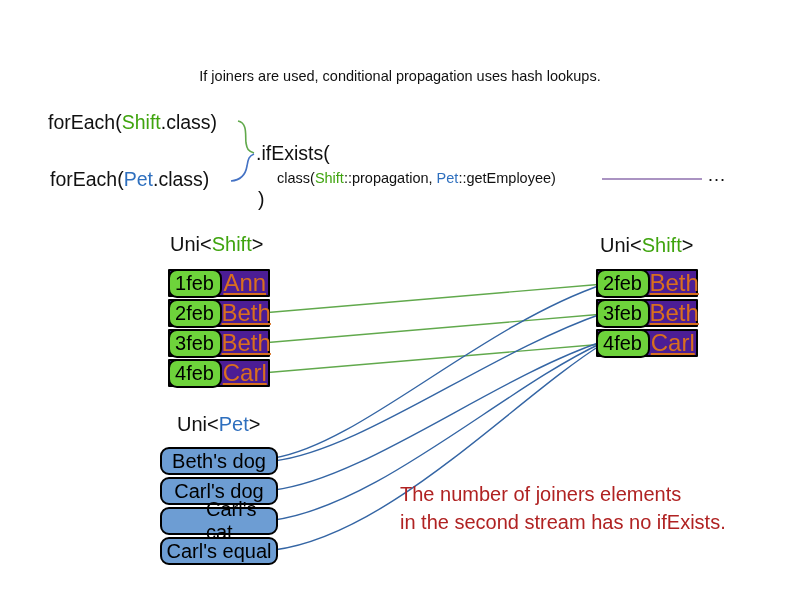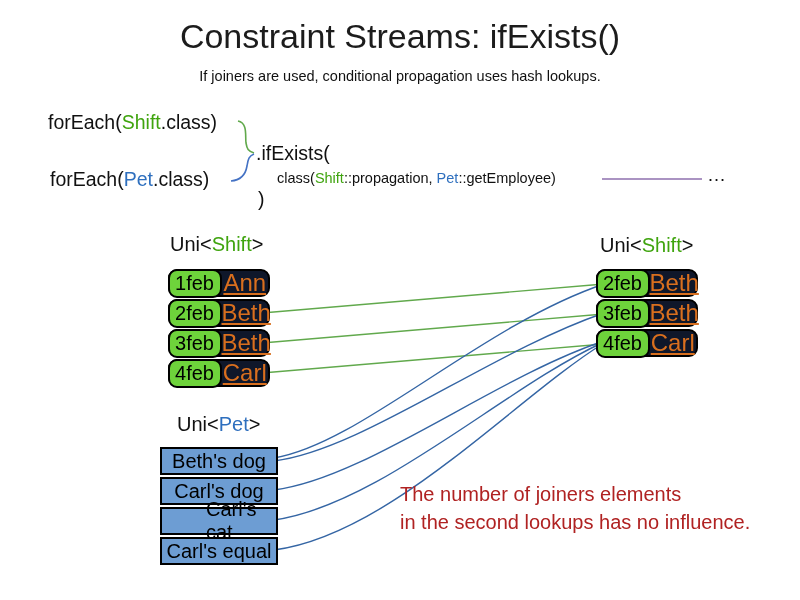--- a/index.html
+++ b/index.html
@@ -79,7 +79,6 @@
     </g>
   </svg>
 
-  <div class="abs title">Constraint Streams: ifExists()</div>
   <div class="abs subtitle">If joiners are used, conditional propagation uses hash lookups.</div>
 
   <div class="abs code" style="left:48px; top:111px;"><span>forEach(</span><span class="c-green">Shift</span><span>.class)</span></div>

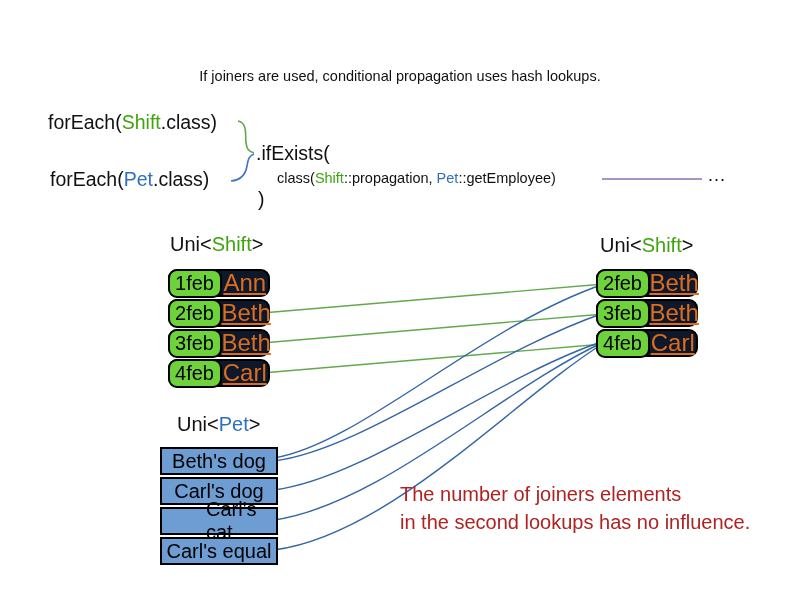--- a/index.html
+++ b/index.html
@@ -25,7 +25,7 @@
 
   .shift-row {
     position:absolute; width:102px; height:28px; box-sizing:border-box;
-    background:#0f172a; border:2.5px solid #000; border-radius:9px;
+    background:#4c1d95; border:2.5px solid #000; border-radius:1px;
     display:flex; align-items:stretch; z-index:3;
   }
   .date-box {

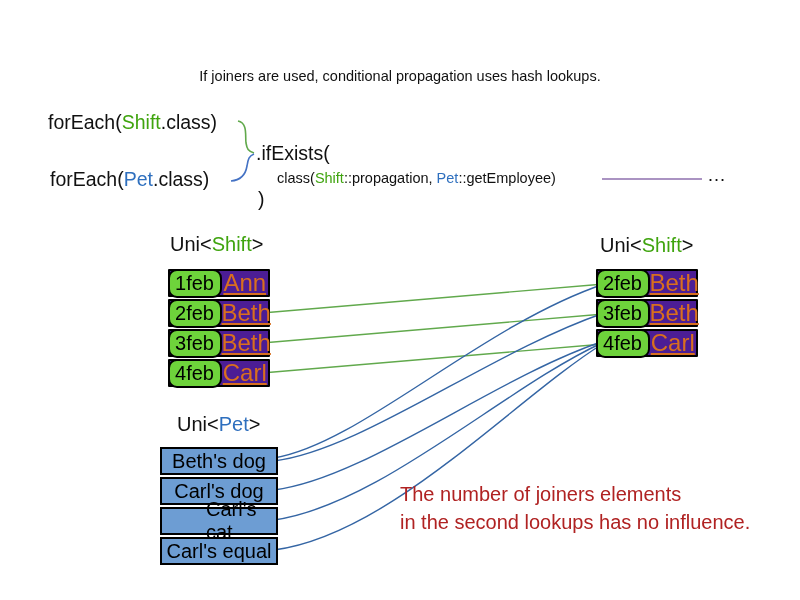--- a/index.html
+++ b/index.html
@@ -40,7 +40,7 @@
   }
   .pet-row {
     position:absolute; width:118px; height:28px; box-sizing:border-box;
-    background:#6d9dd3; border:2.5px solid #000; border-radius:0;
+    background:#6d9dd3; border:2.5px solid #000; border-radius:9px;
     display:flex; align-items:center; justify-content:center;
     font-size:20px; color:#000; z-index:3;
   }

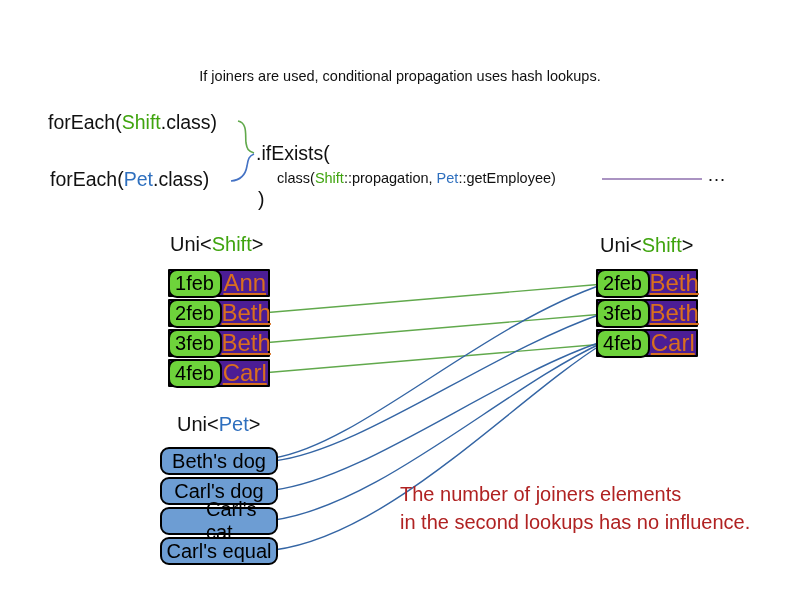--- a/index.html
+++ b/index.html
@@ -136,7 +136,7 @@
 
   <div class="abs caption">
     <div>The number of joiners elements</div>
-    <div>in the second lookups has no influence.</div>
+    <div>in the second stream has no ifExists.</div>
   </div>
 
 </div>

